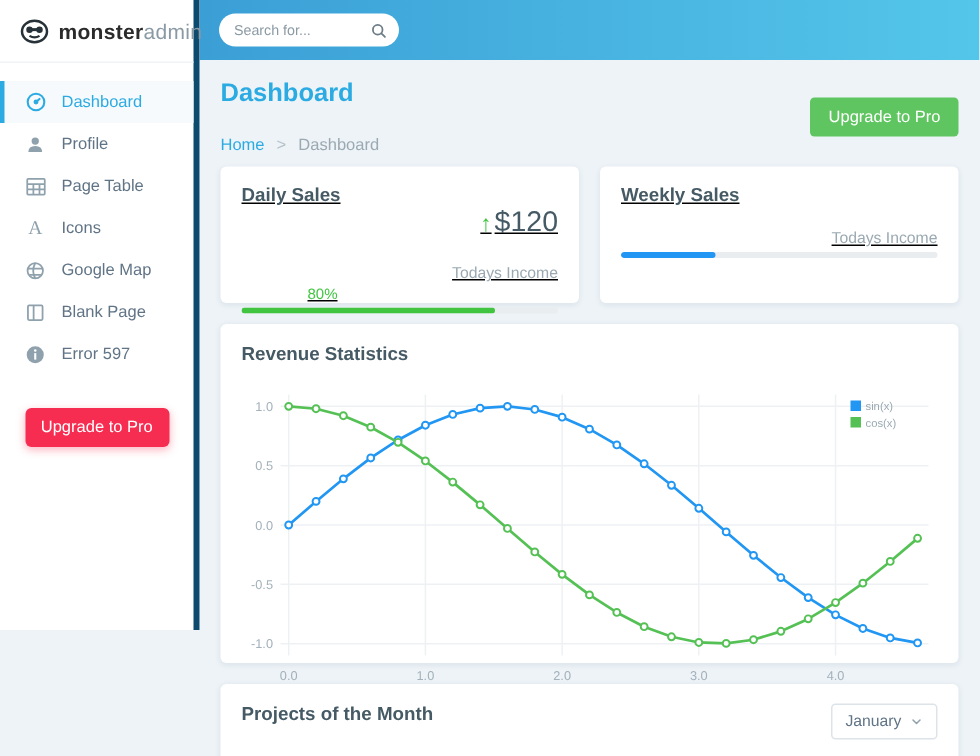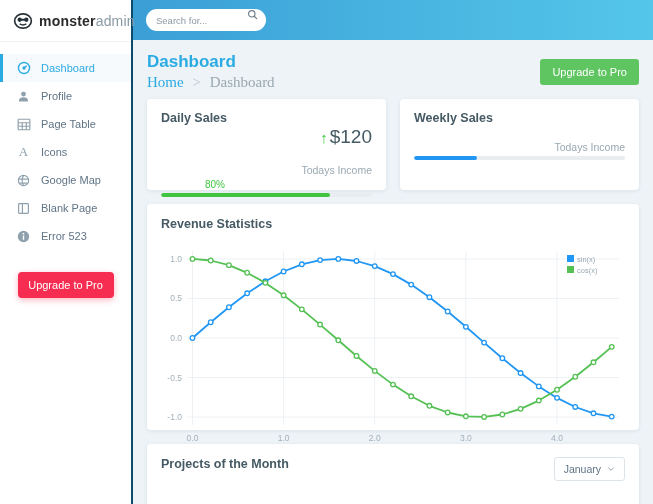--- a/index.html
+++ b/index.html
@@ -12,8 +12,8 @@
   body{font-family:"Liberation Sans",sans-serif;background:#edf3f7;position:relative;}
 
   
-  .sidebar{position:absolute;left:0;top:0;width:133px;height:504px;background:#fff;
-           border-right:2px solid #0c4a6e;z-index:3;}
+  .sidebar{position:absolute;left:0;top:0;width:133px;height:420px;background:#fff;
+           border-right:4px solid #0c4a6e;z-index:3;}
   .logo{height:42px;display:flex;align-items:center;gap:6px;padding-left:13px;
         border-bottom:1px solid #f0f4f7;cursor:pointer;}
   .logo-text{font-size:14px;color:#2b2b2b;letter-spacing:.2px;}

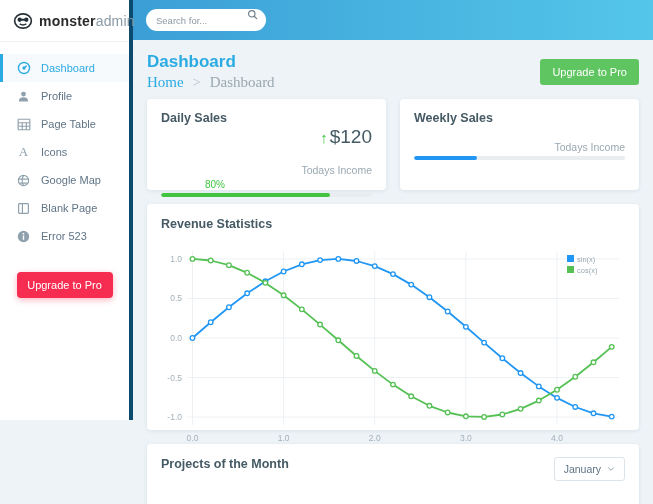--- a/index.html
+++ b/index.html
@@ -36,7 +36,7 @@
           background:linear-gradient(to right,var(--header-left),var(--header-right));
           display:flex;align-items:center;justify-content:space-between;padding:0 13px;z-index:2;}
   .search-pill{width:120px;height:22px;background:#fff;border-radius:12px;display:flex;
-               padding:0 8px 0 10px;}
+               align-items:center;padding:0 8px 0 10px;}
   .search-pill input{border:none;outline:none;flex:1;min-width:0;font-size:9.5px;color:#607486;
                      font-family:inherit;background:transparent;}
   .search-pill input::placeholder{color:#8b9aa5;}

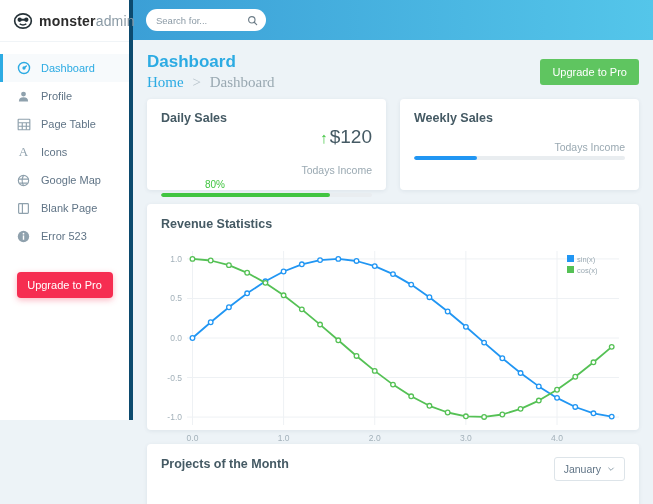--- a/index.html
+++ b/index.html
@@ -50,7 +50,7 @@
            padding:12px 14px;overflow:hidden;}
   .page-head{display:flex;justify-content:space-between;align-items:center;margin-bottom:8px;}
   .page-title{font-size:17px;font-weight:600;color:var(--accent-blue);}
-  .breadcrumb{margin-top:2px;font-size:15px;color:#9aa9b2;font-family:Liberation Serif, serif;}
+  .breadcrumb{margin-top:19px;font-size:11px;color:#9aa9b2;}
   .breadcrumb a{color:var(--accent-blue);text-decoration:none;cursor:pointer;}
   .breadcrumb .sep{margin:0 5px;color:#b6c2ca;}
   .btn-green{border:none;border-radius:3px;background:var(--button-green);color:#fff;

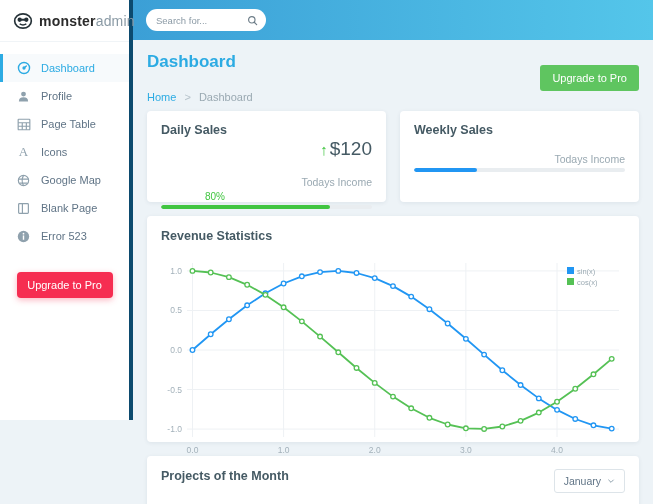--- a/index.html
+++ b/index.html
@@ -58,7 +58,7 @@
 
   .card{background:#fff;border-radius:4px;box-shadow:0 1px 4px rgba(21,52,75,.08);}
   .cards-row{display:flex;gap:14px;margin-bottom:14px;}
-  .sales-card{flex:1;height:91px;padding:12px 14px;}
+  .sales-card{flex:1;height:91px;padding:12px 14px;text-decoration:underline;}
   .card-title{font-size:12.5px;font-weight:600;color:#455a64;}
   .amount-row{text-align:right;margin-top:1px;font-size:19px;color:#455a64;}
   .amount-row .arrow{font-size:15px;font-weight:700;margin-right:2px;}

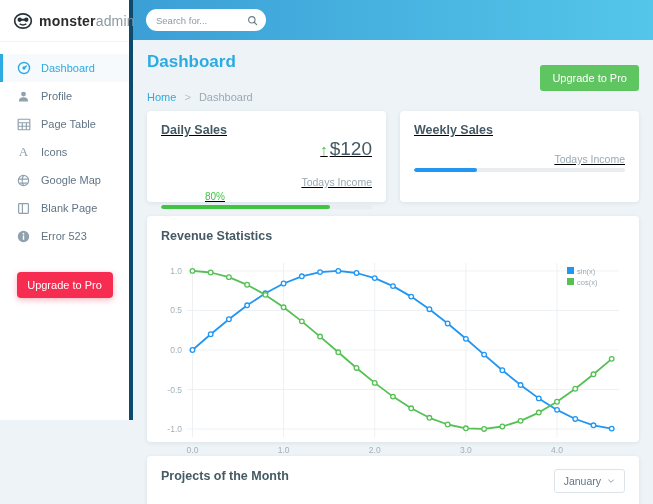--- a/index.html
+++ b/index.html
@@ -156,7 +156,7 @@
             <circle cx="12" cy="6.8" r="1.6" fill="#fff"></circle>
         </svg>
       </span>
-      <span>Error 523</span>
+      <span>Error 597</span>
     </div>
   </nav>
 

